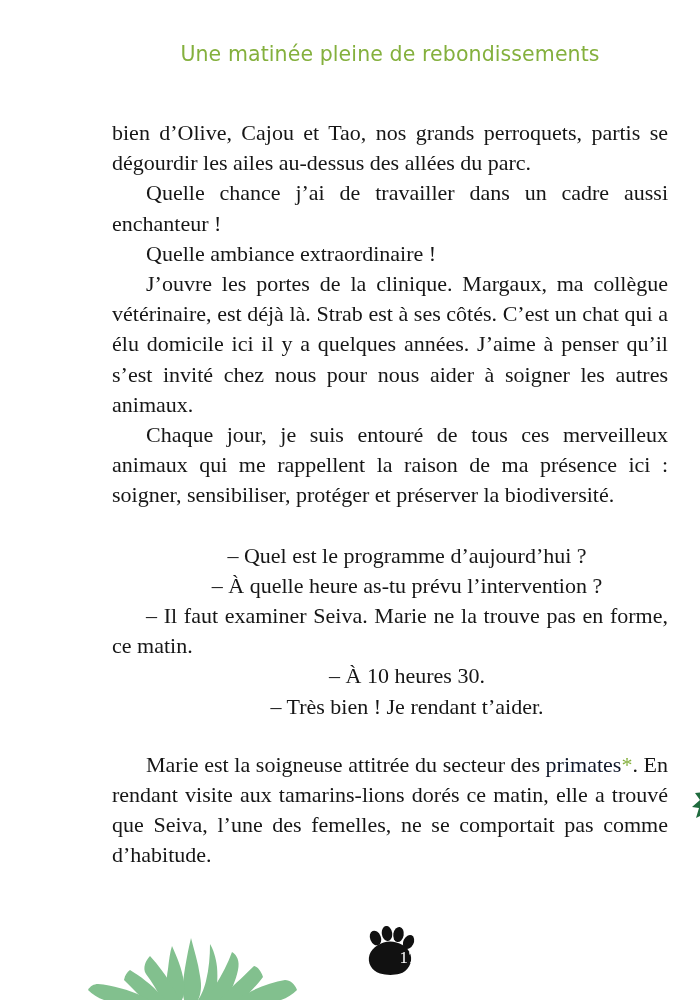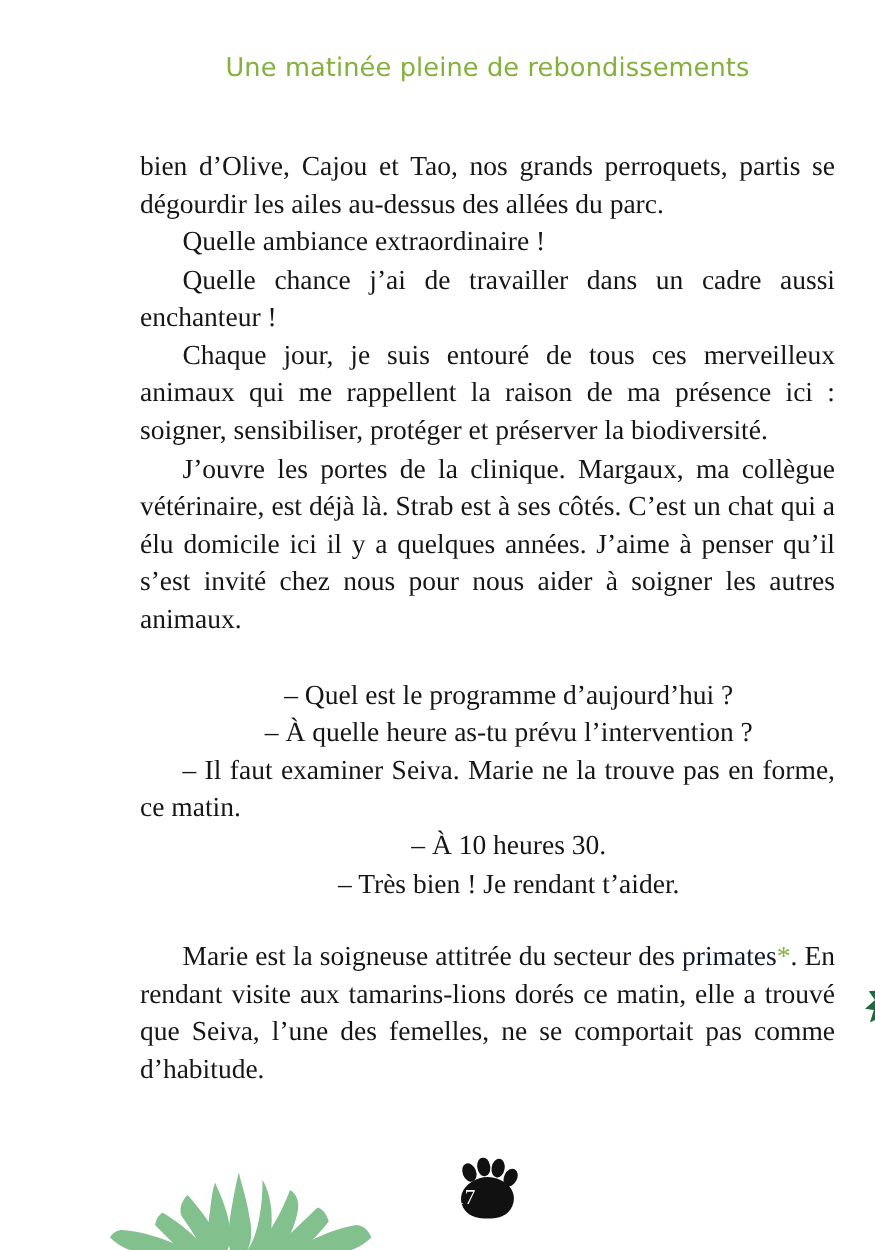--- a/index.html
+++ b/index.html
@@ -145,9 +145,9 @@
 
     <p class="body-par">bien d’Olive, Cajou et Tao, nos grands perroquets, partis se dégourdir les ailes au-dessus des allées du parc.</p>
 
+    <p class="body-par indent">Quelle chance j’ai de travailler dans un cadre aussi enchanteur !</p>
+
     <p class="body-par indent">Quelle ambiance extraordinaire !</p>
-
-    <p class="body-par indent">Quelle chance j’ai de travailler dans un cadre aussi enchanteur !</p>
 
     <p class="body-par indent">Chaque jour, je suis entouré de tous ces merveilleux animaux qui me rappellent la raison de ma présence ici : soigner, sensibiliser, protéger et préserver la biodiversité.</p>
 

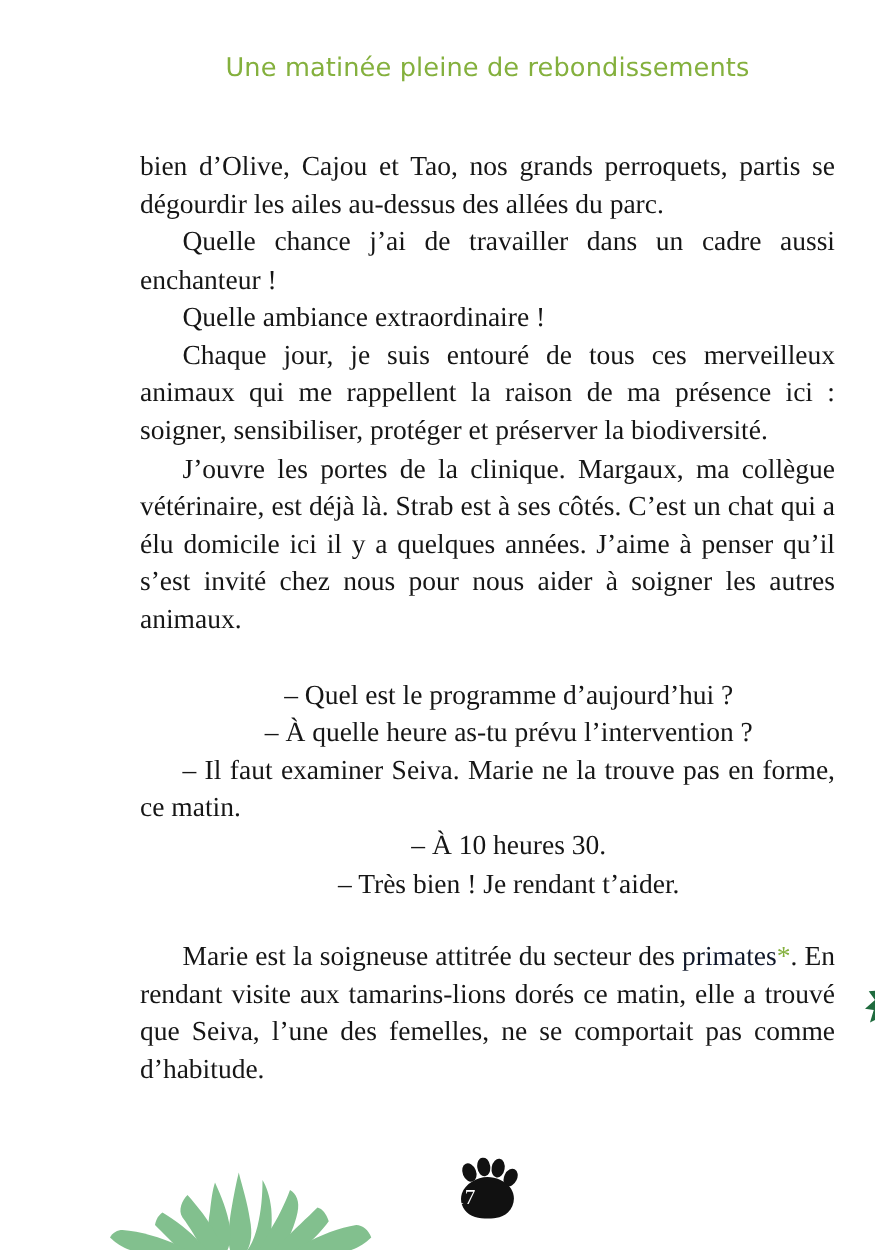--- a/index.html
+++ b/index.html
@@ -149,9 +149,9 @@
 
     <p class="body-par indent">Quelle ambiance extraordinaire !</p>
 
+    <p class="body-par indent">J’ouvre les portes de la clinique. Margaux, ma collègue vétérinaire, est déjà là. Strab est à ses côtés. C’est un chat qui a élu domicile ici il y a quelques années. J’aime à penser qu’il s’est invité chez nous pour nous aider à soigner les autres animaux.</p>
+
     <p class="body-par indent">Chaque jour, je suis entouré de tous ces merveilleux animaux qui me rappellent la raison de ma présence ici : soigner, sensibiliser, protéger et préserver la biodiversité.</p>
-
-    <p class="body-par indent">J’ouvre les portes de la clinique. Margaux, ma collègue vétérinaire, est déjà là. Strab est à ses côtés. C’est un chat qui a élu domicile ici il y a quelques années. J’aime à penser qu’il s’est invité chez nous pour nous aider à soigner les autres animaux.</p>
 
     <div class="gap-block"></div>
 

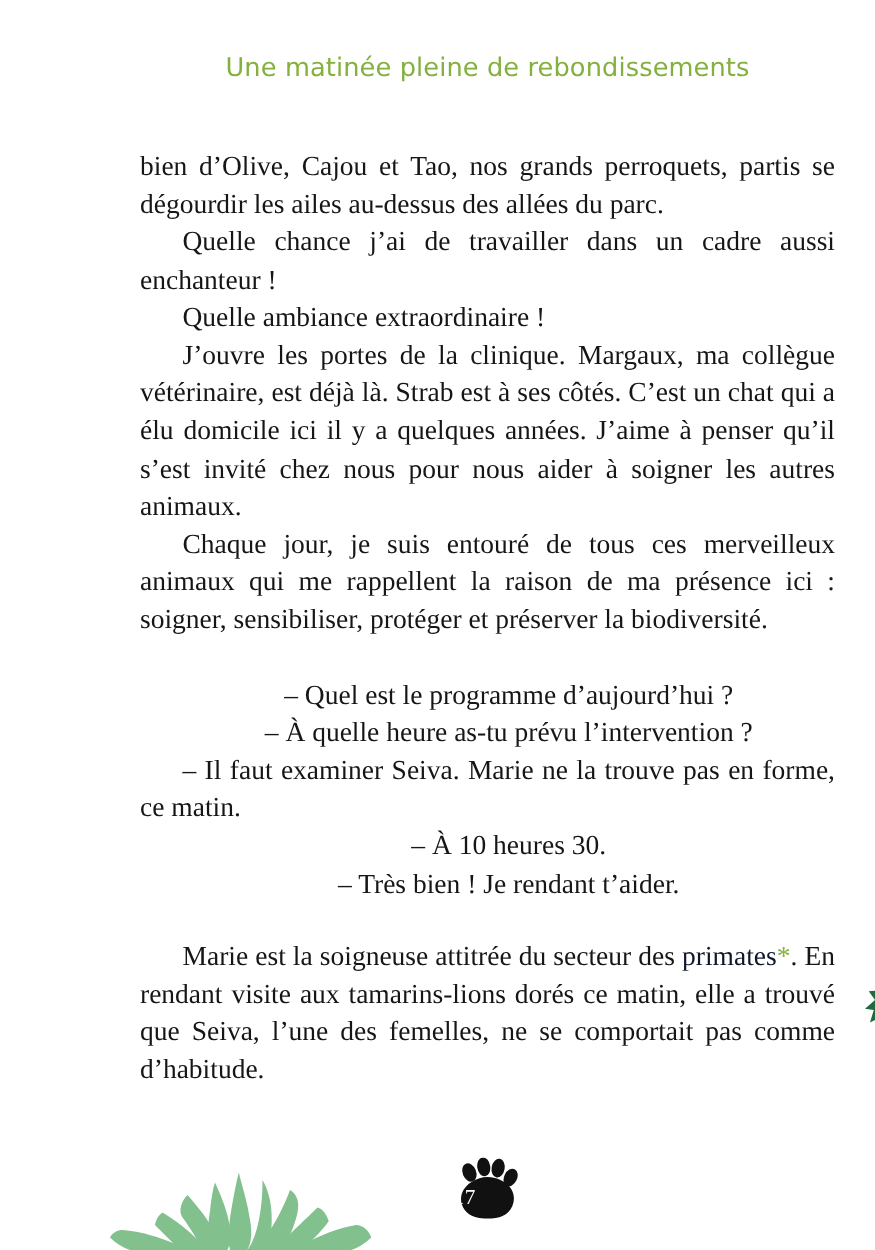--- a/index.html
+++ b/index.html
@@ -125,7 +125,7 @@
     left: 0;
     top: 23px;
     width: 54px;
-    text-align: left;
+    text-align: right;
     font-family: "Liberation Serif", "DejaVu Serif", serif;
     font-size: 17px;
     line-height: 17px;

